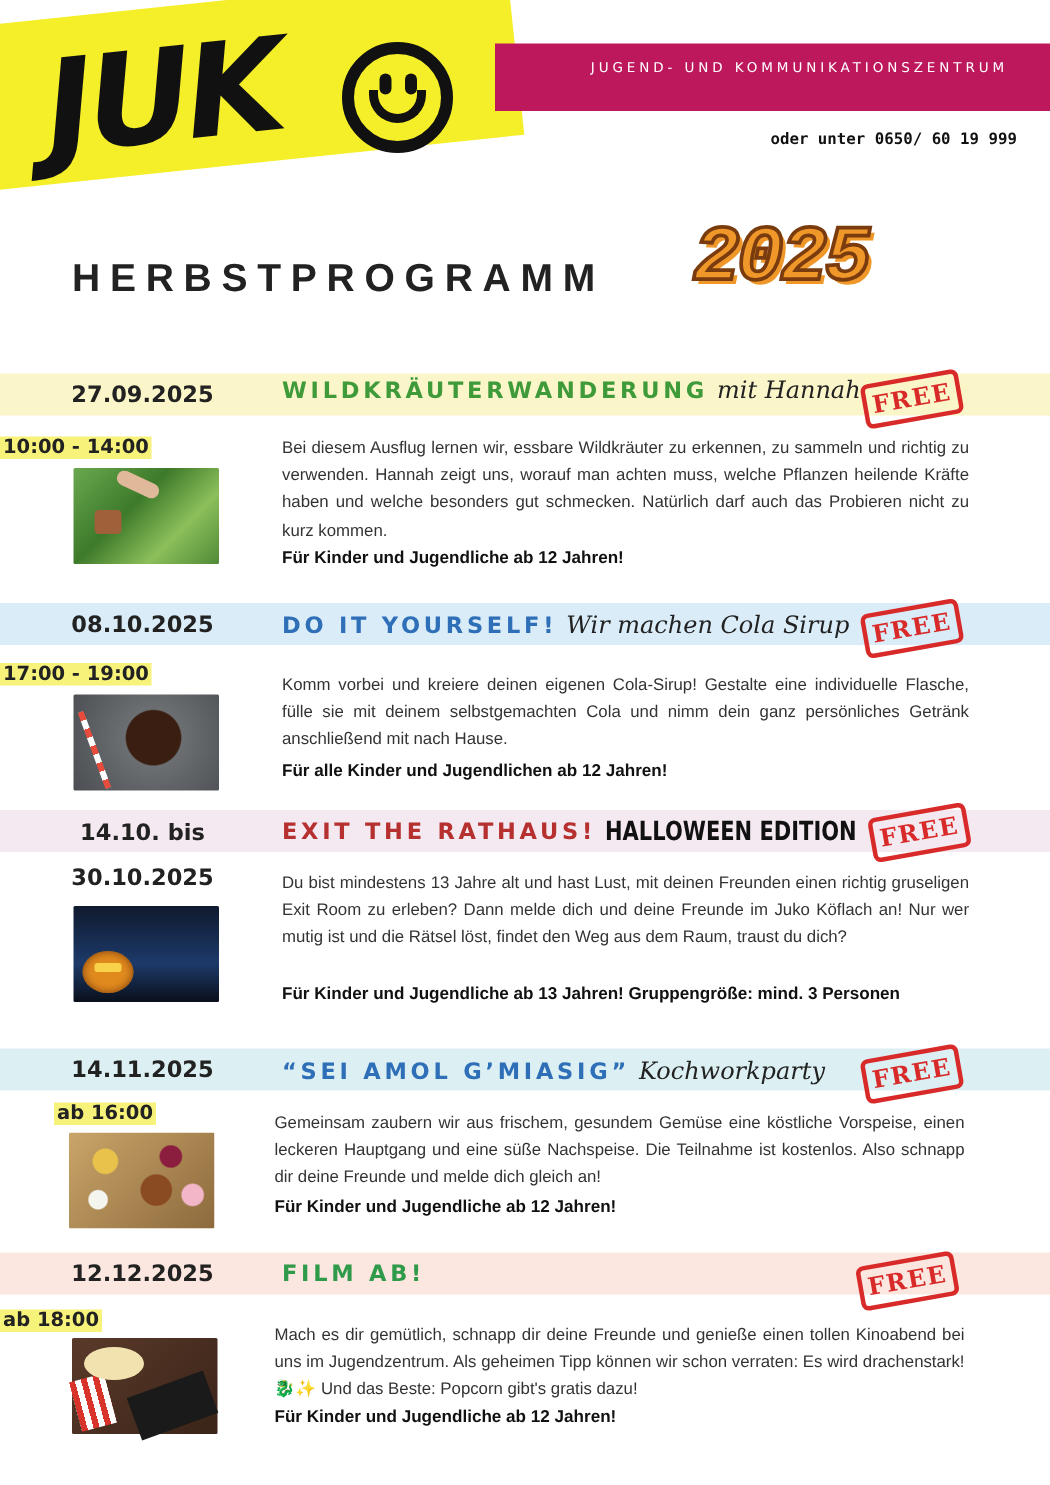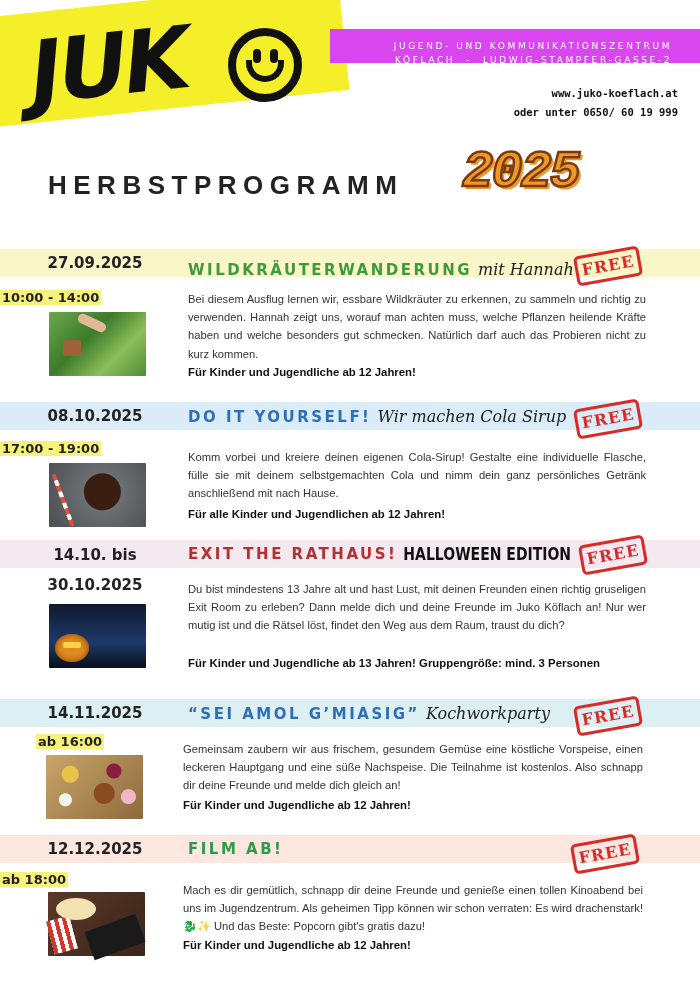--- a/index.html
+++ b/index.html
@@ -28,7 +28,7 @@
     border: 6px solid #111; border-top: none; border-radius: 0 0 22px 22px;
   }
   .black-bar {
-    position: absolute; left: 330px; top: 29px; width: 370px; height: 34px; background: #d946ef;
+    position: absolute; left: 330px; top: 29px; width: 370px; height: 45px; background: #be185d;
     color: #fff; text-align: right; padding: 10px 28px 0 0;
     font-family: "DejaVu Sans", sans-serif; font-size: 9px; letter-spacing: 2.6px; line-height: 14px;
   }

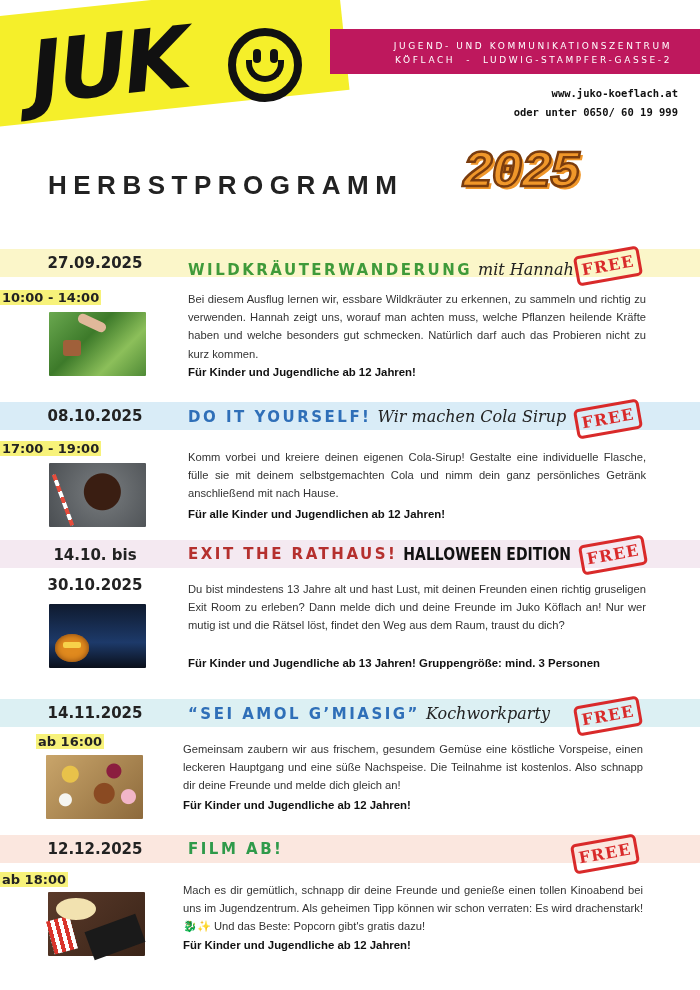--- a/index.html
+++ b/index.html
@@ -109,7 +109,6 @@
 </div>
 <div class="black-bar">
   <div>JUGEND- UND KOMMUNIKATIONSZENTRUM</div>
-  <div style="white-space:pre">KÖFLACH  -  LUDWIG-STAMPFER-GASSE-2</div>
 </div>
 <div class="contact">
   <div>www.juko-koeflach.at</div>

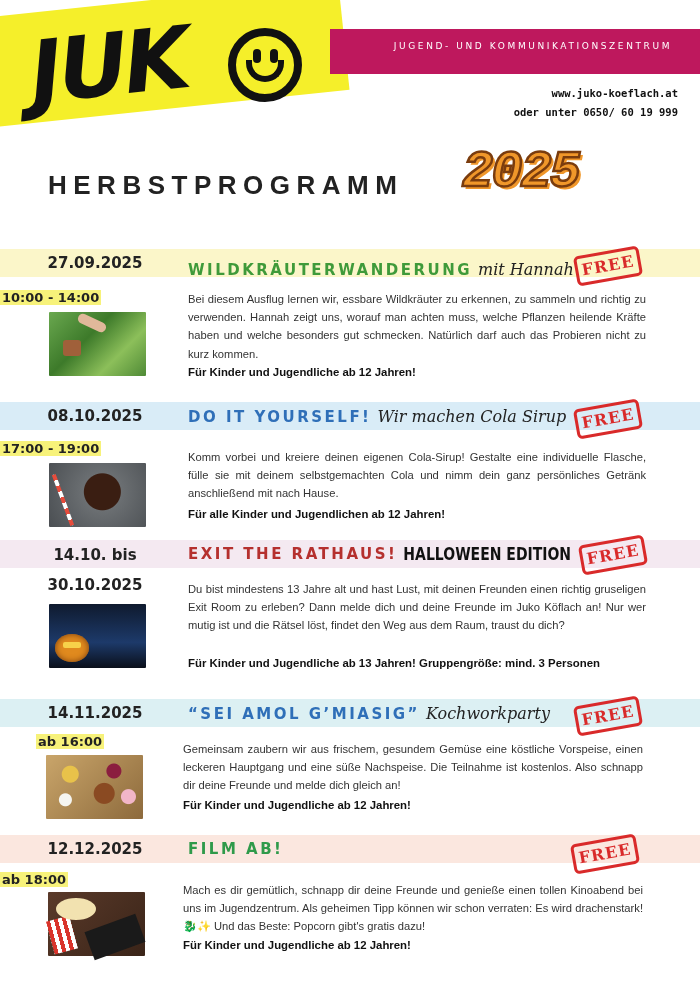--- a/index.html
+++ b/index.html
@@ -111,7 +111,6 @@
   <div>JUGEND- UND KOMMUNIKATIONSZENTRUM</div>
 </div>
 <div class="contact">
-  <div>www.juko-koeflach.at</div>
   <div>oder unter 0650/ 60 19 999</div>
 </div>
 <div class="title">HERBSTPROGRAMM</div>

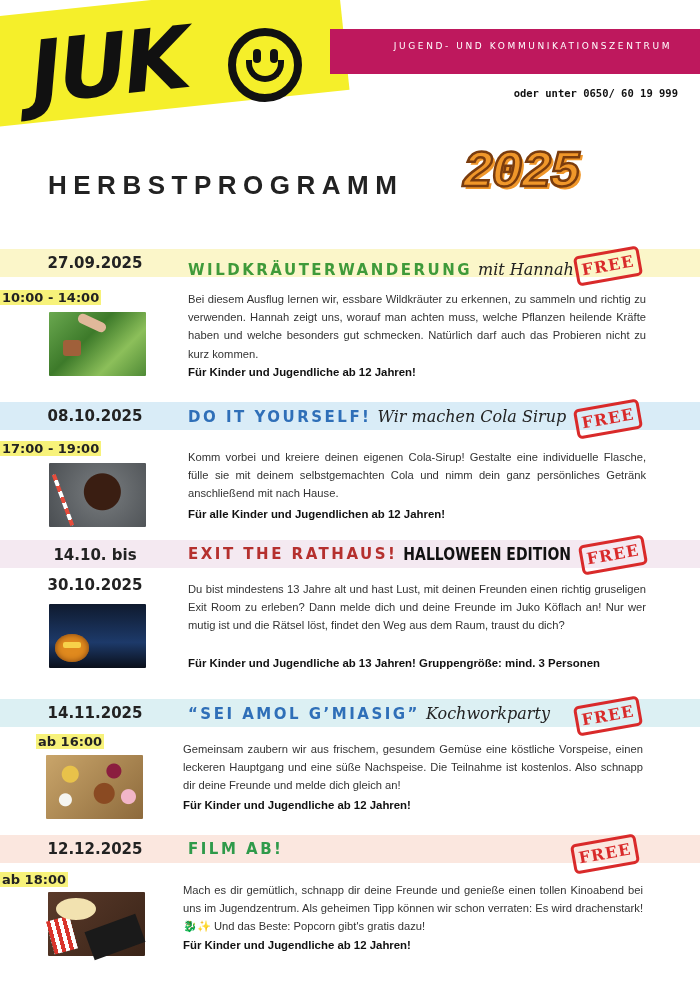--- a/index.html
+++ b/index.html
@@ -119,7 +119,7 @@
 <div class="event" style="top:249px;">
   <div class="band" style="top:0; background:#fbf6c9;"></div>
   <div class="date" style="top:5px;">27.09.2025</div>
-  <div class="ev-title" style="top:11px; color:#3f9a3a;">
+  <div class="ev-title" style="top:1px; color:#3f9a3a;">
     <span>WILDKRÄUTERWANDERUNG</span><span class="ev-sub">mit Hannah</span>
   </div>
   <div class="stamp" style="top:2px;">FREE</div>

